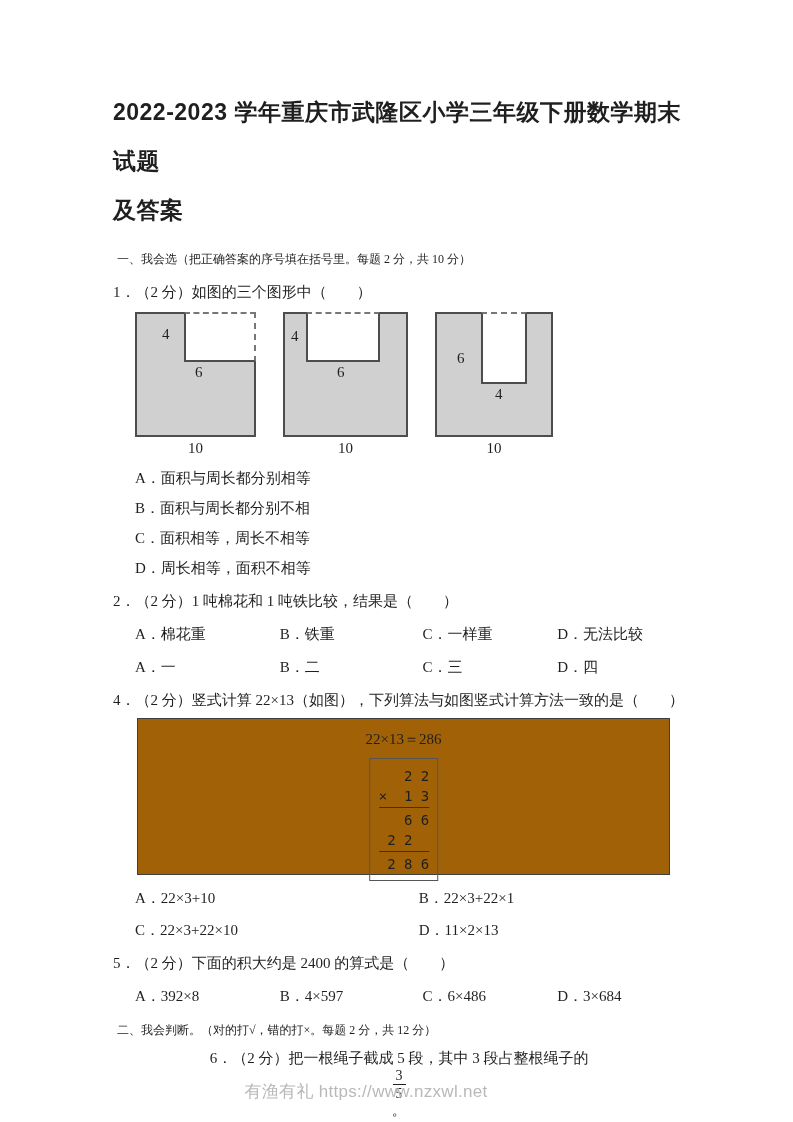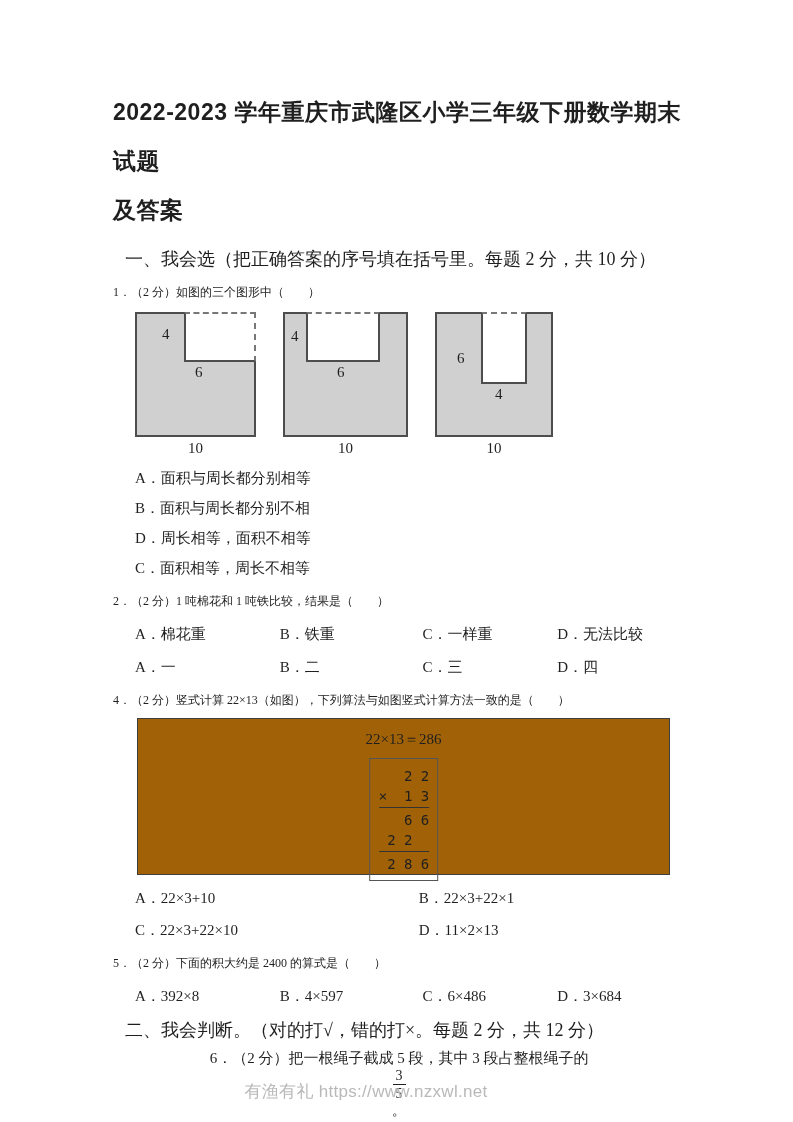--- a/index.html
+++ b/index.html
@@ -15,7 +15,7 @@
     font-weight:700;font-size:23px;line-height:49px;letter-spacing:0.5px;margin:0;}
 
   
-  .sec-heading{font-size:18px;line-height:18px;margin:15px 0 0 12px;}
+  .sec-heading{font-size:12px;line-height:18px;margin:15px 0 0 4px;}
   .stem{font-size:12px;line-height:18px;margin:15px 0 0 0;}
 
   

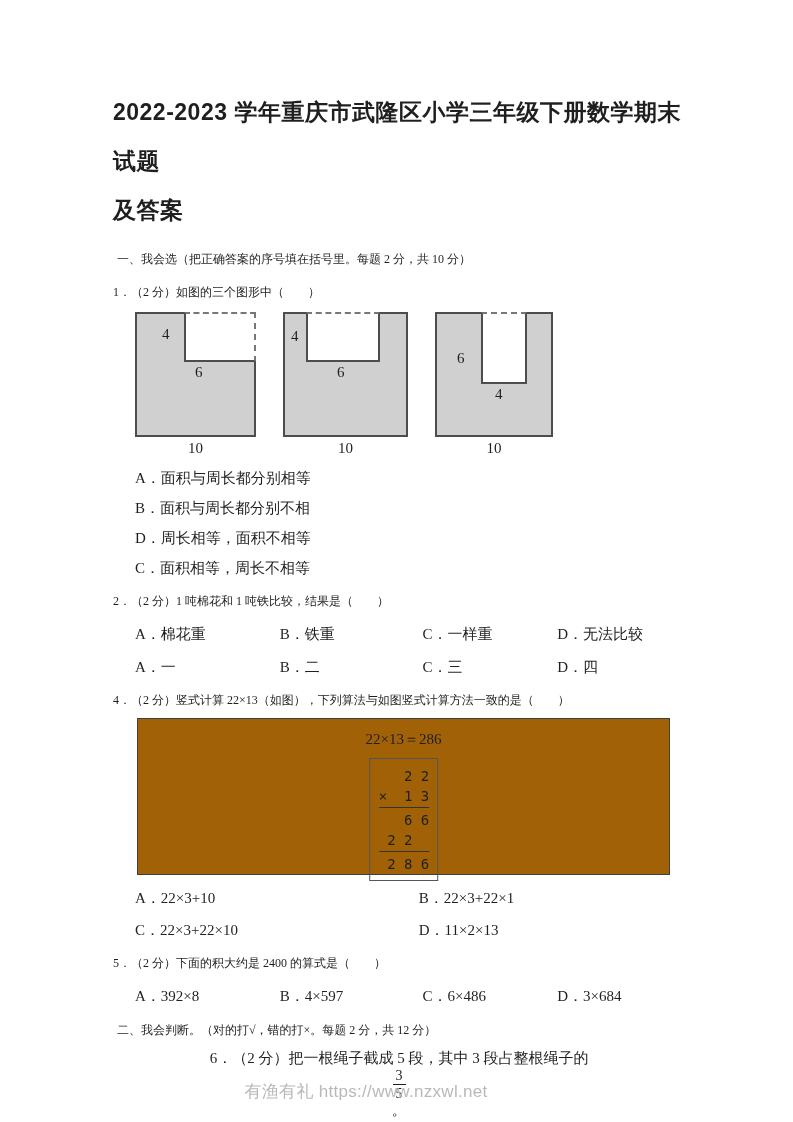--- a/index.html
+++ b/index.html
@@ -16,7 +16,7 @@
 
   
   .sec-heading{font-size:12px;line-height:18px;margin:15px 0 0 4px;}
-  .stem{font-size:12px;line-height:18px;margin:15px 0 0 0;}
+  .stem{font-size:15px;line-height:18px;margin:15px 0 0 0;}
 
   
   .figures{display:flex;gap:27px;margin:11px 0 0 22px;}

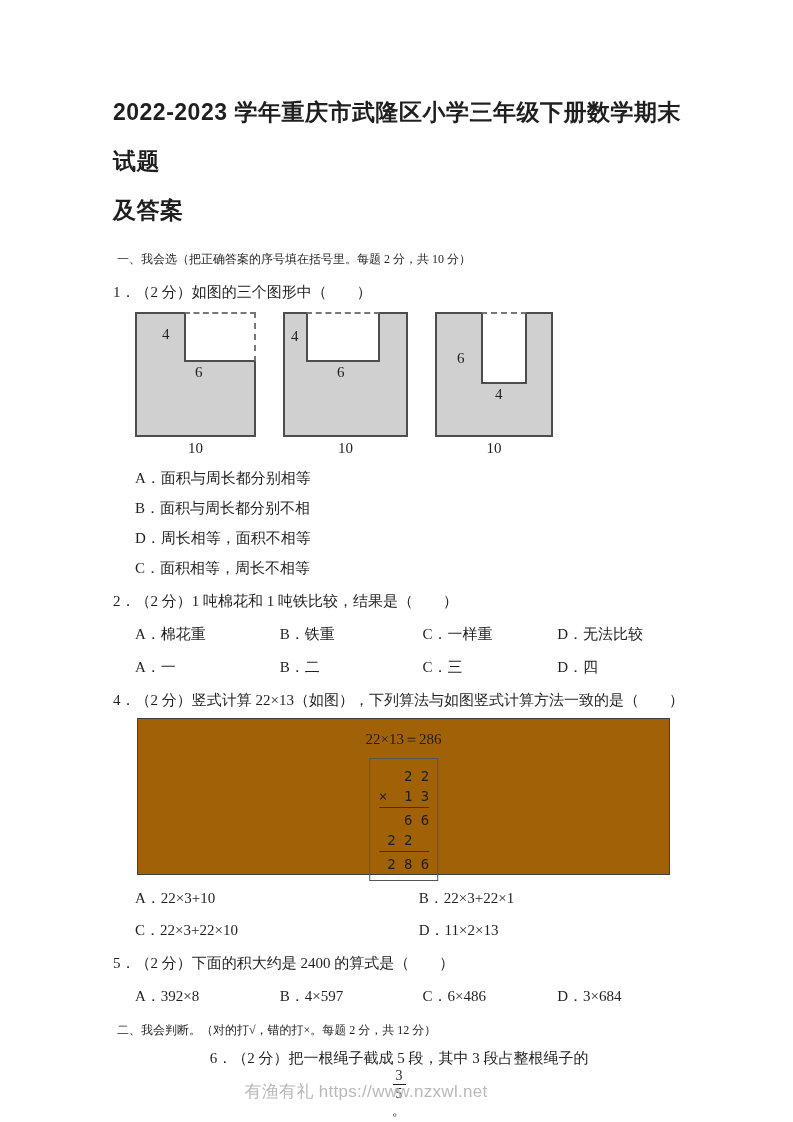--- a/index.html
+++ b/index.html
@@ -116,8 +116,8 @@
     <div class="opt-list">
       <div class="opt">A．面积与周长都分别相等</div>
       <div class="opt">B．面积与周长都分别不相</div>
+      <div class="opt">C．面积相等，周长不相等</div>
       <div class="opt">D．周长相等，面积不相等</div>
-      <div class="opt">C．面积相等，周长不相等</div>
     </div>
 
     <div class="stem">2．（2 分）1 吨棉花和 1 吨铁比较，结果是（　　）</div>

